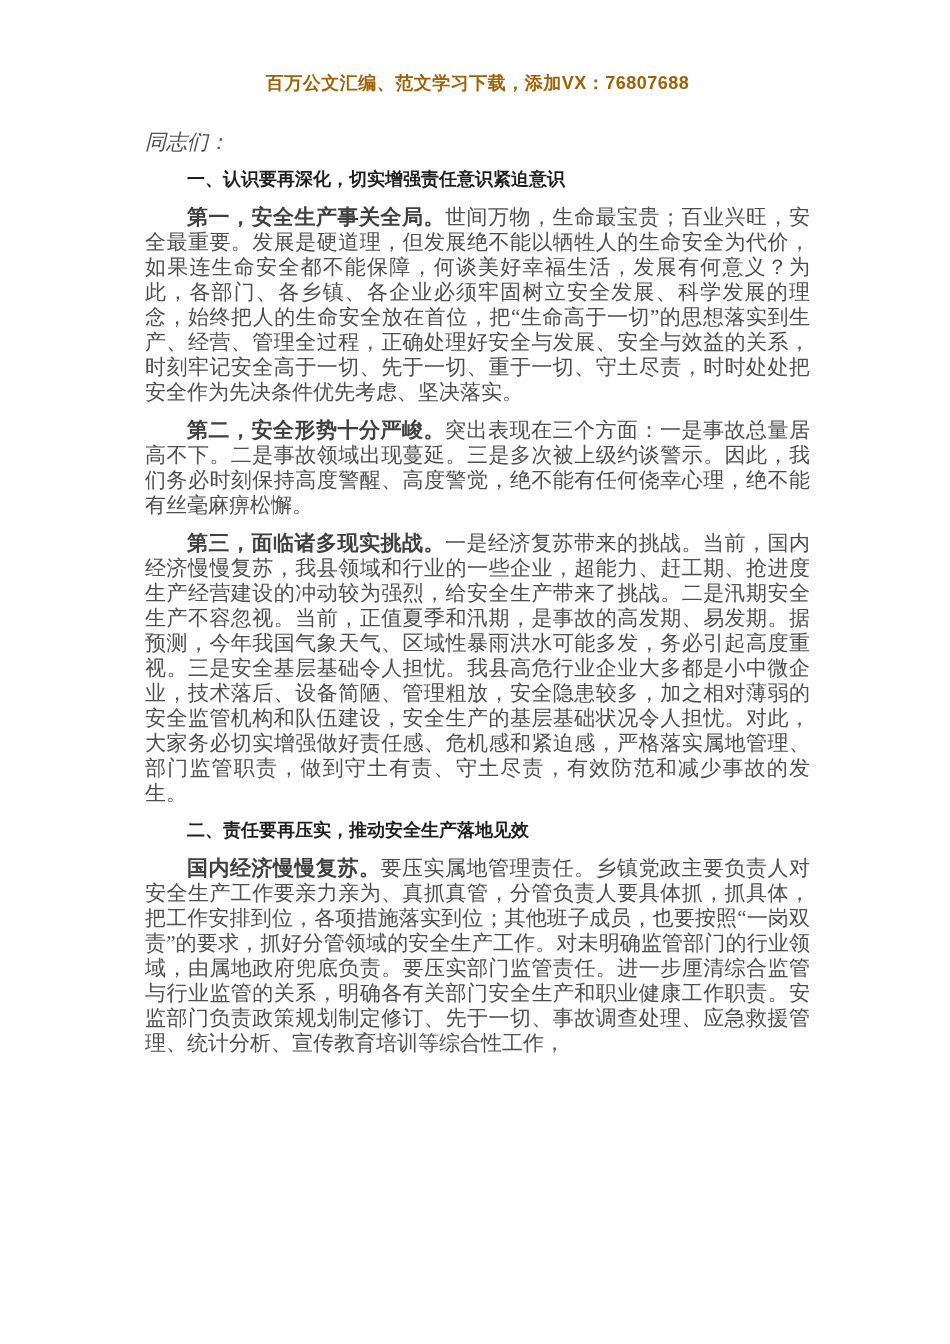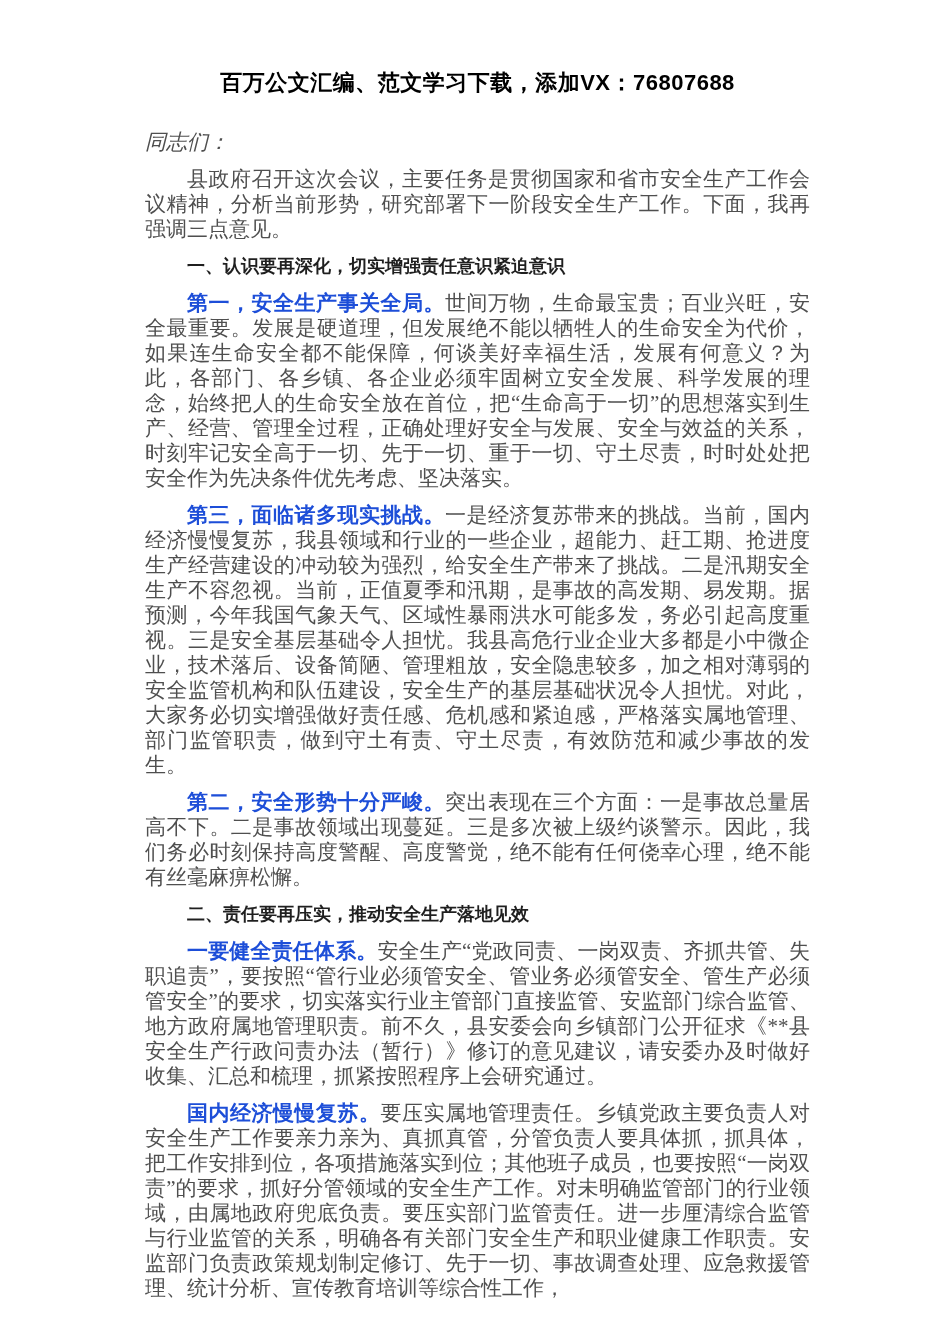--- a/index.html
+++ b/index.html
@@ -22,9 +22,9 @@
     text-align: center;
     font-family: "Liberation Sans", "DejaVu Sans", sans-serif;
     font-weight: 700;
-    font-size: 22px;
+    font-size: 18px;
     line-height: 26px;
-    color: #000000;
+    color: #a16207;
     letter-spacing: 0.5px;
   }
   .content {

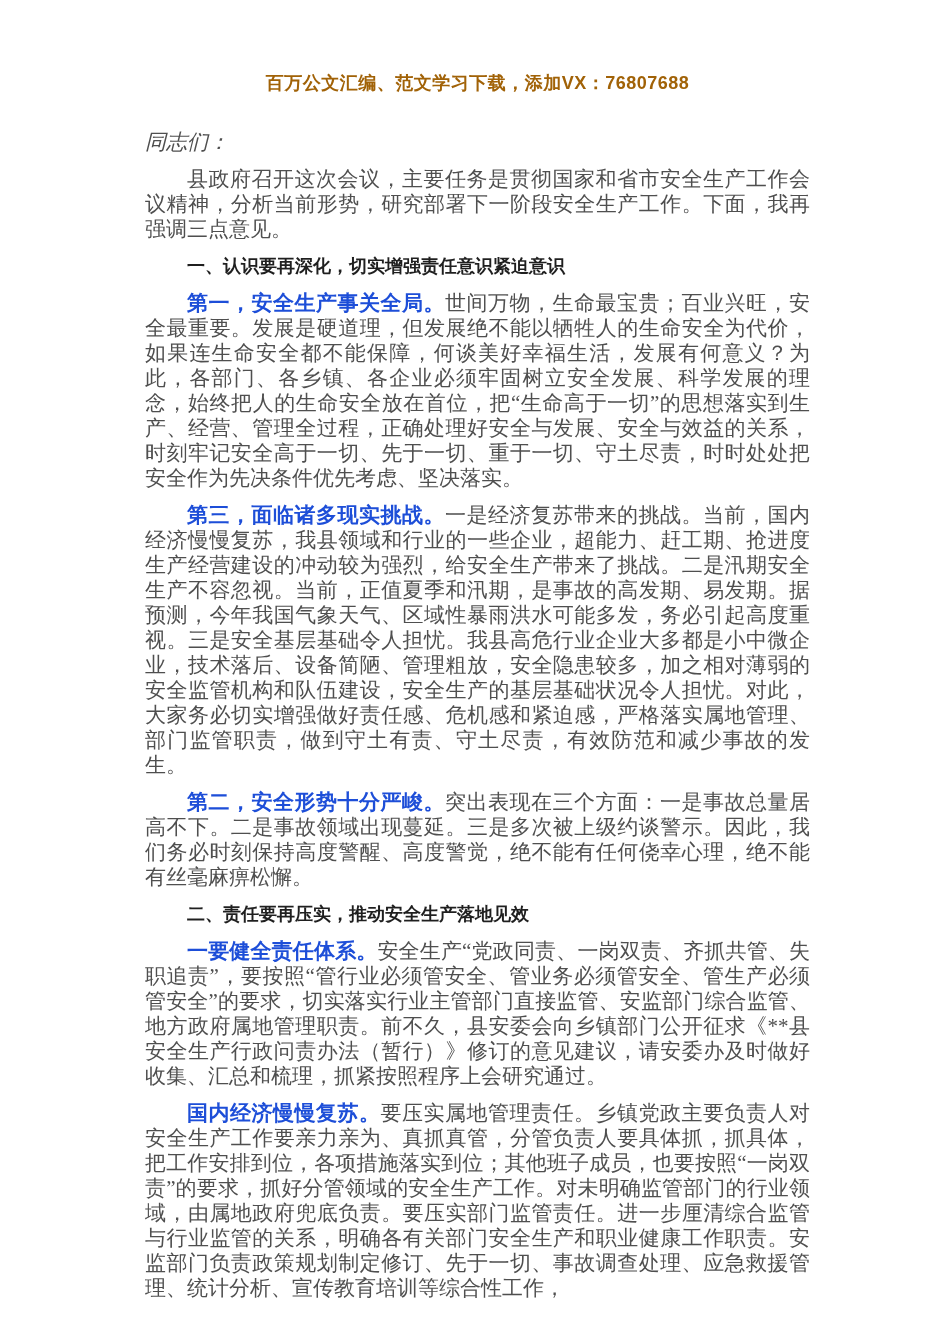--- a/index.html
+++ b/index.html
@@ -66,7 +66,6 @@
 
     <p class="para no-indent">同志们：</p>
 
-    <p class="para">县政府召开这次会议，主要任务是贯彻国家和省市安全生产工作会议精神，分析当前形势，研究部署下一阶段安全生产工作。下面，我再强调三点意见。</p>
 
     <h2 class="heading">一、认识要再深化，切实增强责任意识紧迫意识</h2>
 

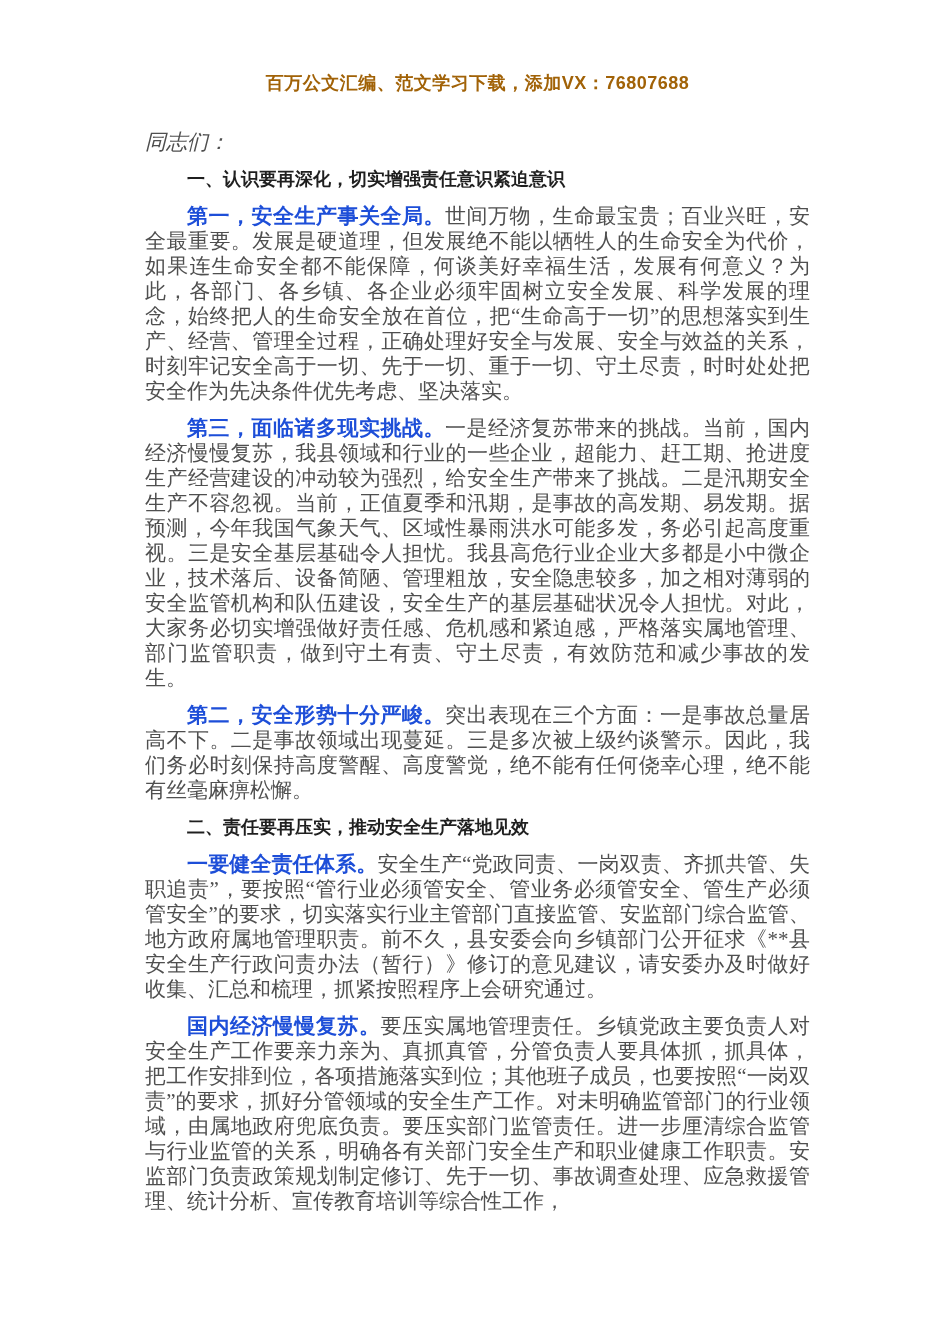--- a/index.html
+++ b/index.html
@@ -41,9 +41,9 @@
   }
   .para.no-indent { text-indent: 0; font-style: italic; }
   .lead {
-    font-family: Liberation Serif, serif;
+    font-family: Liberation Sans, sans-serif;
     font-weight: 700;
-    color: #1d4ed8;
+    color: #404040;
   }
   .heading {
     margin: 0 0 12px 0;

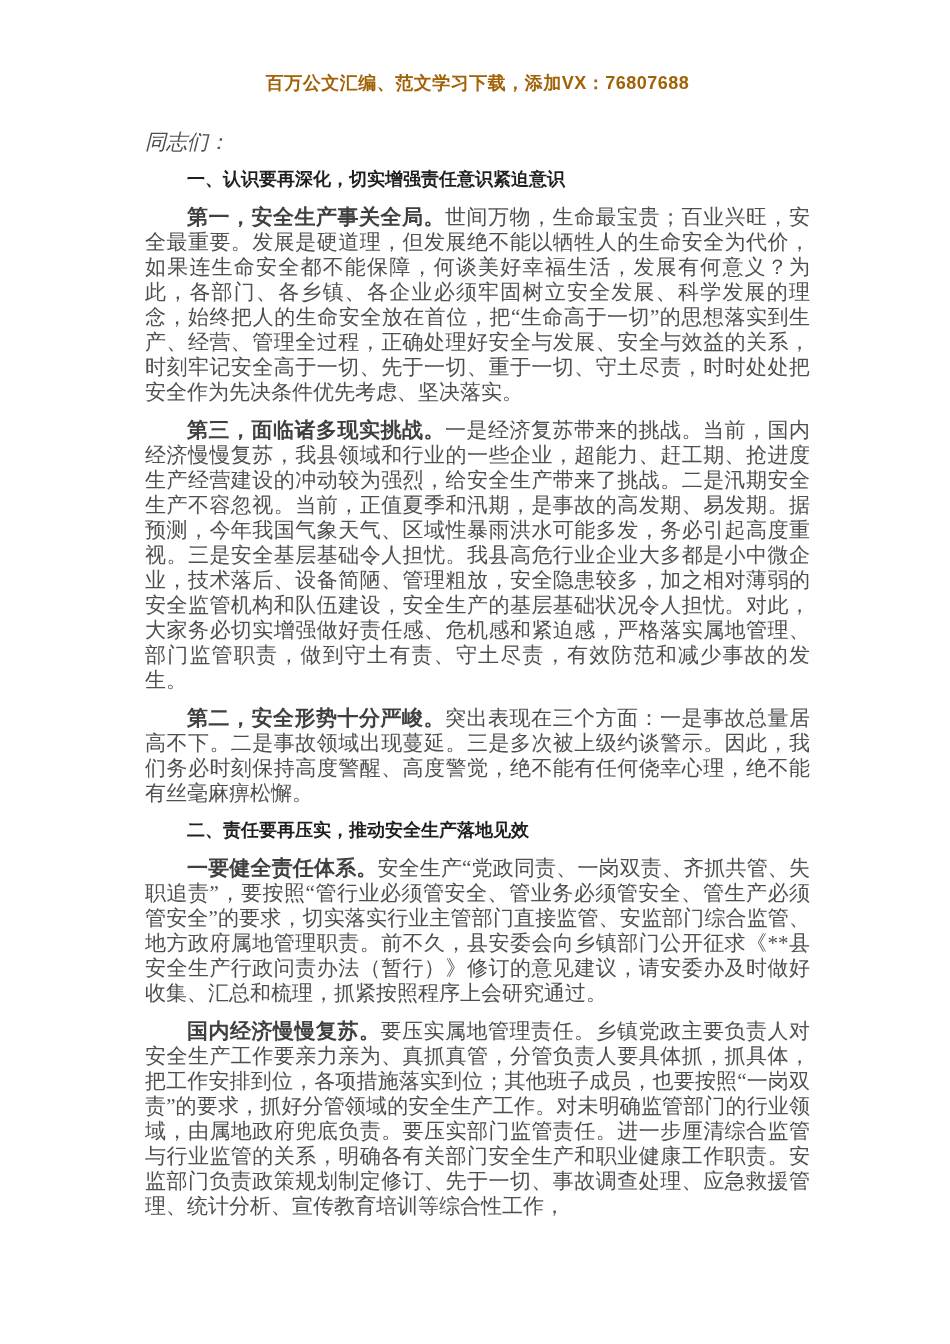--- a/index.html
+++ b/index.html
@@ -71,9 +71,9 @@
 
     <p class="para"><strong class="lead">第一，安全生产事关全局。</strong><span>世间万物，生命最宝贵；百业兴旺，安全最重要。发展是硬道理，但发展绝不能以牺牲人的生命安全为代价，如果连生命安全都不能保障，何谈美好幸福生活，发展有何意义？为此，各部门、各乡镇、各企业必须牢固树立安全发展、科学发展的理念，始终把人的生命安全放在首位，把“生命高于一切”的思想落实到生产、经营、管理全过程，正确处理好安全与发展、安全与效益的关系，时刻牢记安全高于一切、先于一切、重于一切、守土尽责，时时处处把安全作为先决条件优先考虑、坚决落实。</span></p>
 
+    <p class="para"><strong class="lead">第二，安全形势十分严峻。</strong><span>突出表现在三个方面：一是事故总量居高不下。二是事故领域出现蔓延。三是多次被上级约谈警示。因此，我们务必时刻保持高度警醒、高度警觉，绝不能有任何侥幸心理，绝不能有丝毫麻痹松懈。</span></p>
+
     <p class="para"><strong class="lead">第三，面临诸多现实挑战。</strong><span>一是经济复苏带来的挑战。当前，国内经济慢慢复苏，我县领域和行业的一些企业，超能力、赶工期、抢进度生产经营建设的冲动较为强烈，给安全生产带来了挑战。二是汛期安全生产不容忽视。当前，正值夏季和汛期，是事故的高发期、易发期。据预测，今年我国气象天气、区域性暴雨洪水可能多发，务必引起高度重视。三是安全基层基础令人担忧。我县高危行业企业大多都是小中微企业，技术落后、设备简陋、管理粗放，安全隐患较多，加之相对薄弱的安全监管机构和队伍建设，安全生产的基层基础状况令人担忧。对此，大家务必切实增强做好责任感、危机感和紧迫感，严格落实属地管理、部门监管职责，做到守土有责、守土尽责，有效防范和减少事故的发生。</span></p>
-
-    <p class="para"><strong class="lead">第二，安全形势十分严峻。</strong><span>突出表现在三个方面：一是事故总量居高不下。二是事故领域出现蔓延。三是多次被上级约谈警示。因此，我们务必时刻保持高度警醒、高度警觉，绝不能有任何侥幸心理，绝不能有丝毫麻痹松懈。</span></p>
 
     <h2 class="heading">二、责任要再压实，推动安全生产落地见效</h2>
 

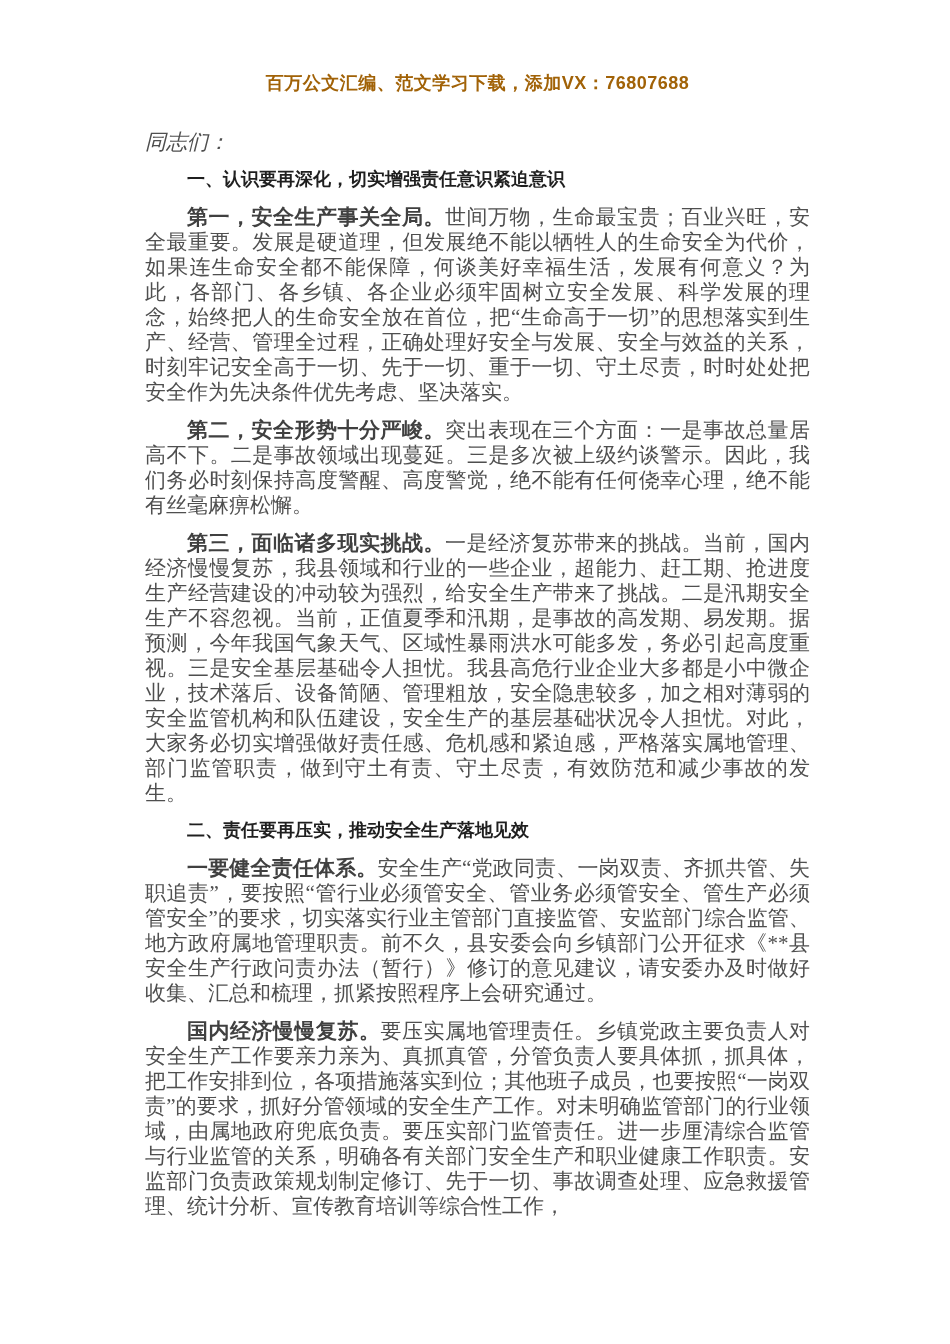--- a/index.html
+++ b/index.html
@@ -78,7 +78,6 @@
     <h2 class="heading">二、责任要再压实，推动安全生产落地见效</h2>
 
 
-    <p class="para"><strong class="lead">一要健全责任体系。</strong><span>安全生产“党政同责、一岗双责、齐抓共管、失职追责”，要按照“管行业必须管安全、管业务必须管安全、管生产必须管安全”的要求，切实落实行业主管部门直接监管、安监部门综合监管、地方政府属地管理职责。前不久，县安委会向乡镇部门公开征求《**县安全生产行政问责办法（暂行）》修订的意见建议，请安委办及时做好收集、汇总和梳理，抓紧按照程序上会研究通过。</span></p>
 
     <p class="para"><strong class="lead">国内经济慢慢复苏。</strong><span>要压实属地管理责任。乡镇党政主要负责人对安全生产工作要亲力亲为、真抓真管，分管负责人要具体抓，抓具体，把工作安排到位，各项措施落实到位；其他班子成员，也要按照“一岗双责”的要求，抓好分管领域的安全生产工作。对未明确监管部门的行业领域，由属地政府兜底负责。要压实部门监管责任。进一步厘清综合监管与行业监管的关系，明确各有关部门安全生产和职业健康工作职责。安监部门负责政策规划制定修订、先于一切、事故调查处理、应急救援管理、统计分析、宣传教育培训等综合性工作，</span></p>
 

